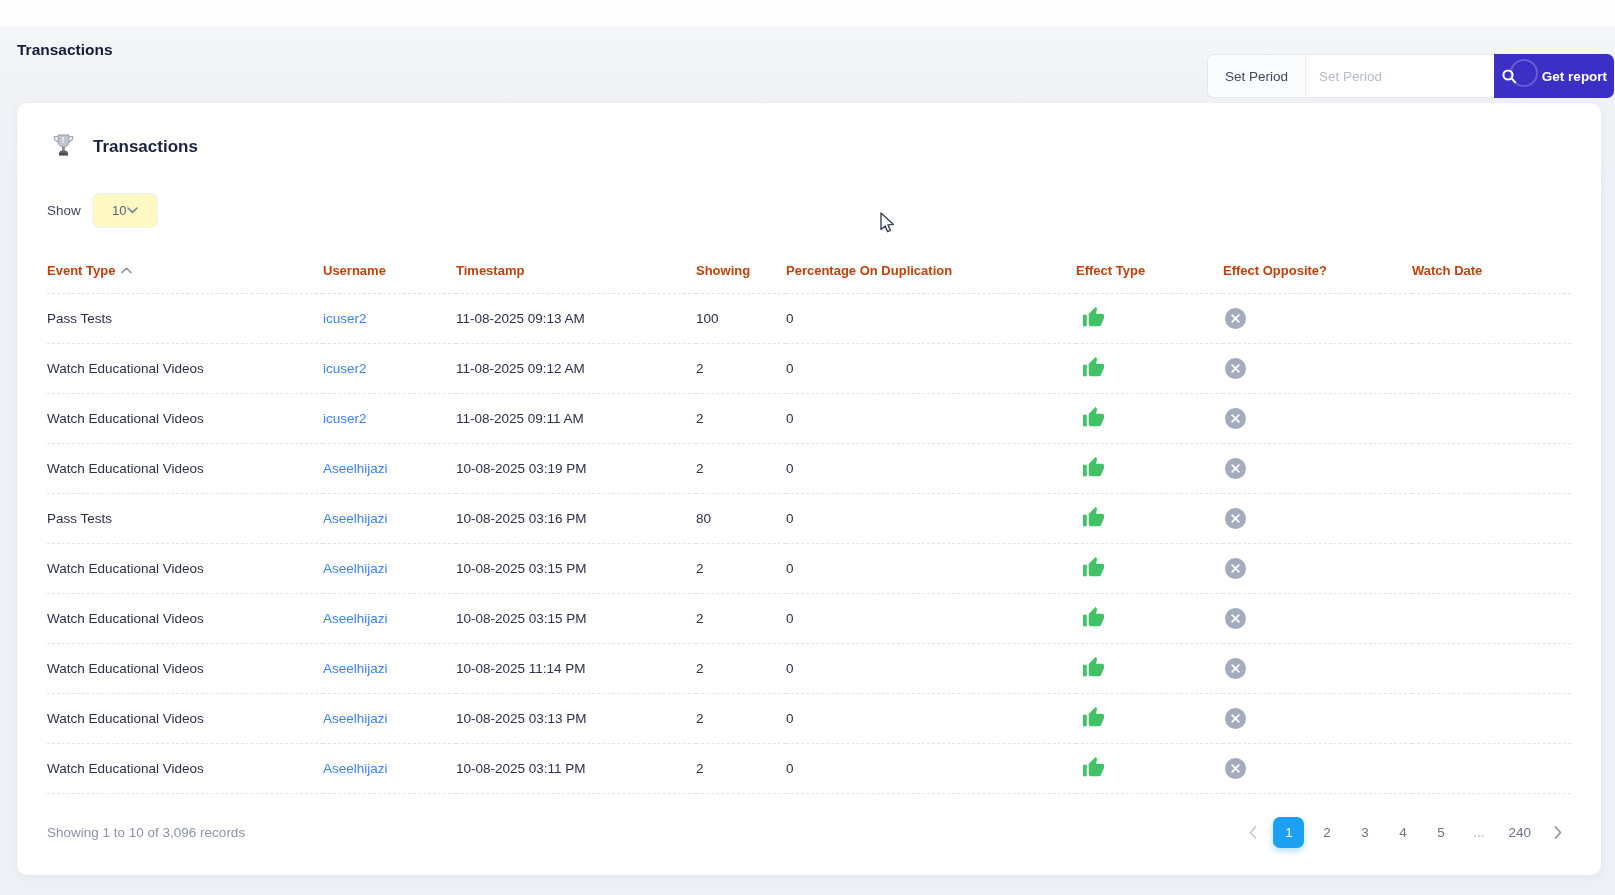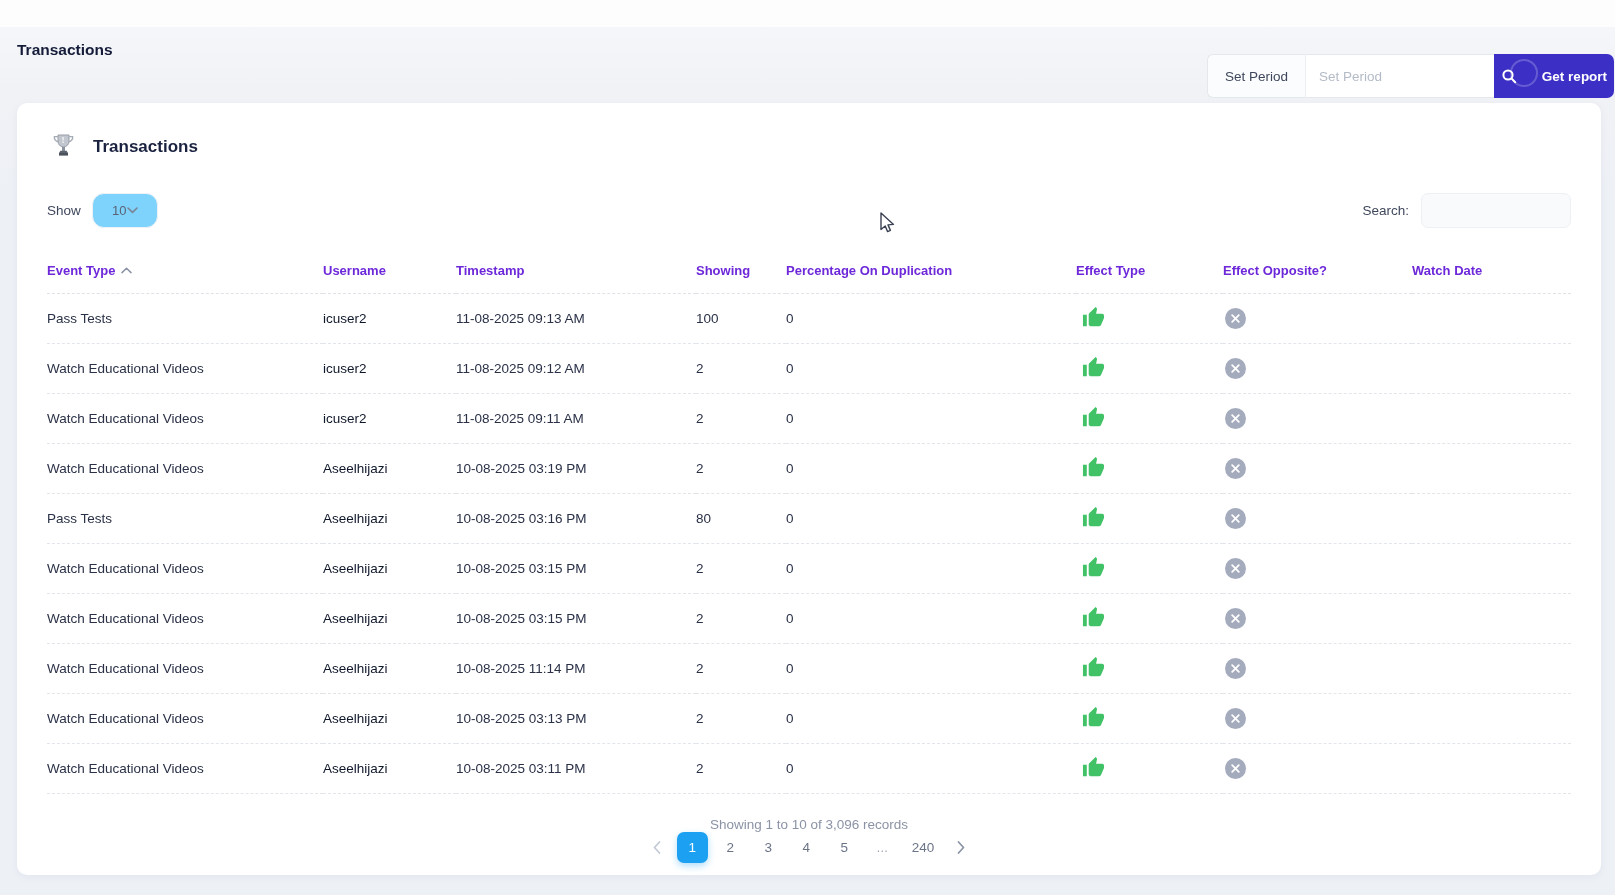--- a/index.html
+++ b/index.html
@@ -48,7 +48,7 @@
   .controls-row { margin-top:33px; display:flex; justify-content:space-between; align-items:flex-start; }
   .show-wrap { display:flex; align-items:center; gap:11px; font-size:13.5px; color:#3f475c; }
   .show-select {
-    width:66px; height:35px; background:#7dd3fc; border:1px solid #eef1f5; border-radius:12px;
+    width:66px; height:35px; background:#fef9c3; border:1px solid #eef1f5; border-radius:7px;
     display:flex; align-items:center; justify-content:center; gap:0;
     font-size:13px; color:#5a6375; cursor:pointer;
   }

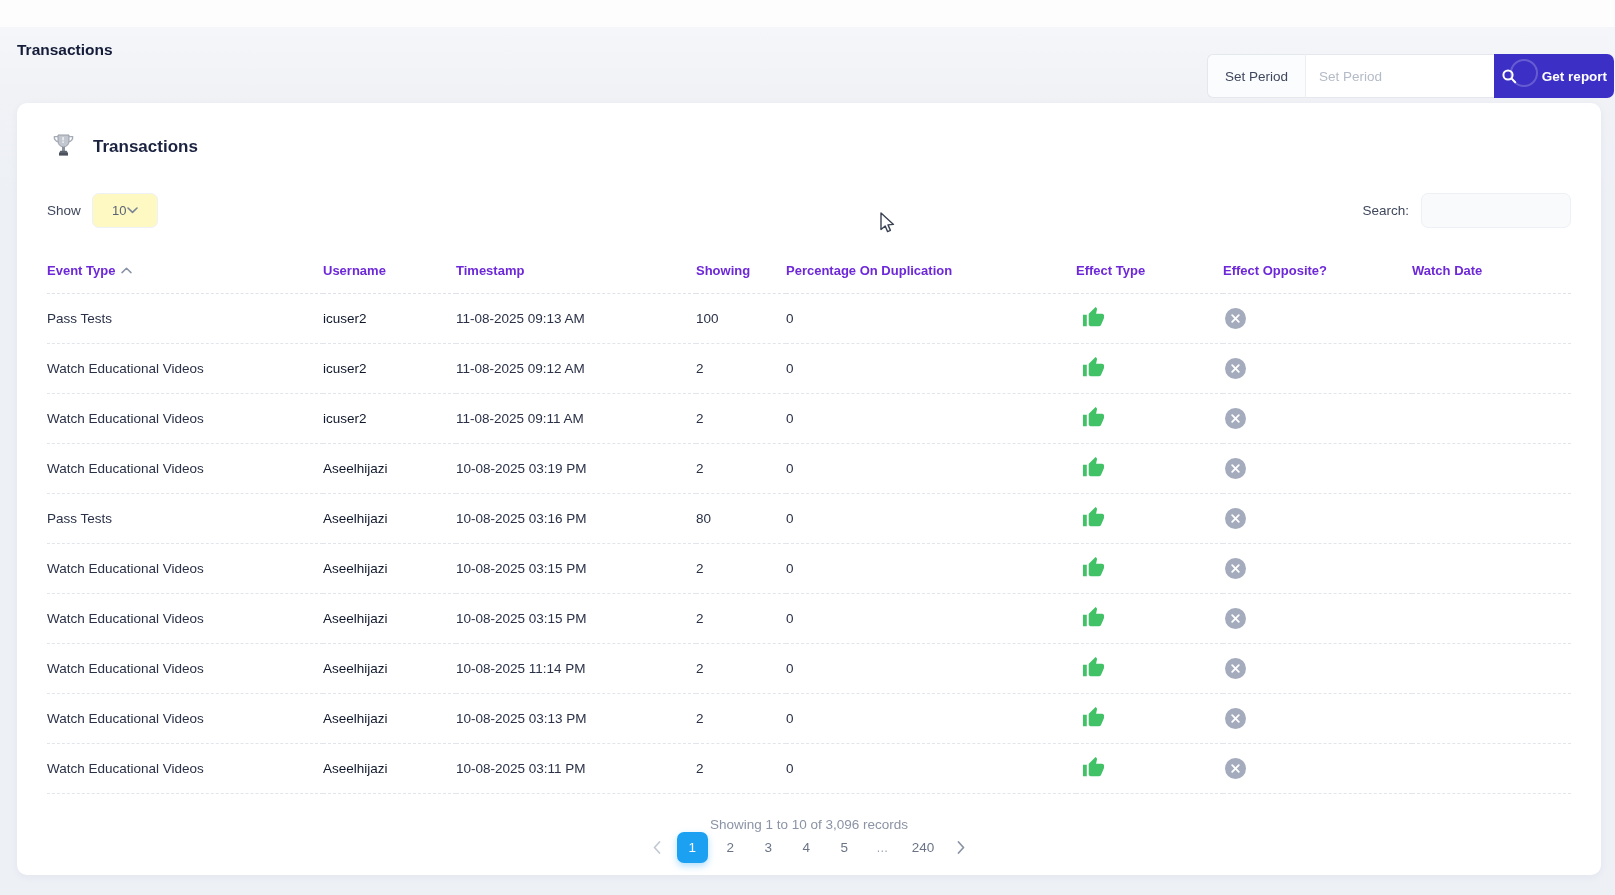--- a/index.html
+++ b/index.html
@@ -136,10 +136,6 @@
           <polyline points="1,1 5.5,5.3 10,1" fill="none" stroke="#7a8396" stroke-width="1.6" stroke-linecap="round" stroke-linejoin="round"></polyline>
         </svg>
       </div>
-    </div>
-    <div class="search-wrap">
-      <span>Search:</span>
-      <input class="search-input" value="" style="">
     </div>
   </div>
 

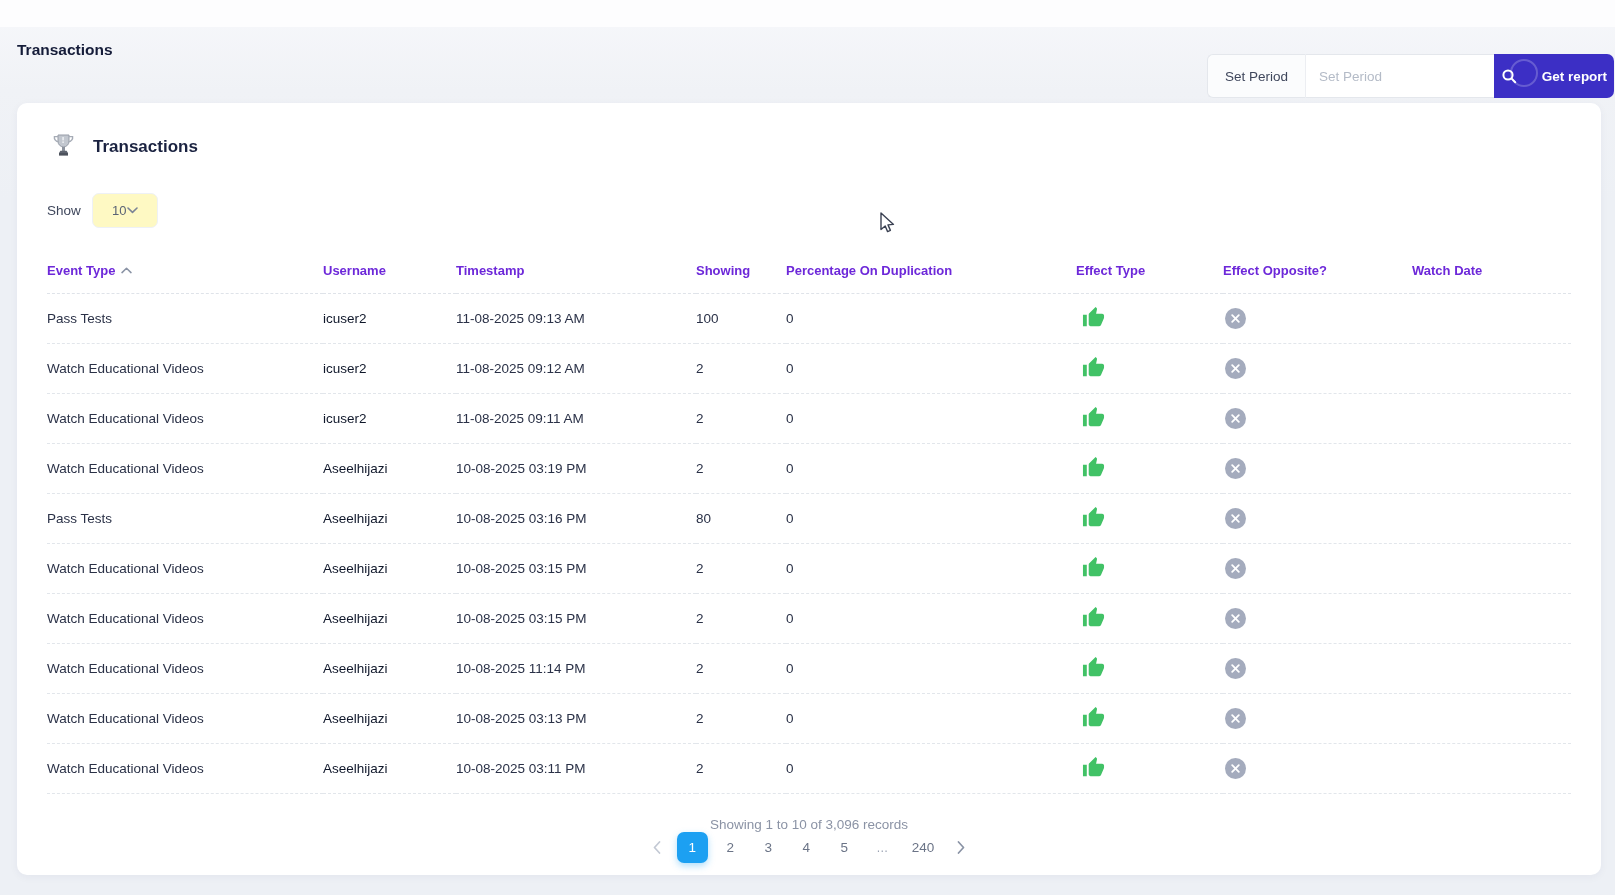--- a/index.html
+++ b/index.html
@@ -62,7 +62,7 @@
   
   table { margin-top:18px; width:100%; border-collapse:collapse; table-layout:fixed; }
   th {
-    text-align:left; font-size:13px; font-weight:600; color:#6d28d9;
+    text-align:left; font-size:13px; font-weight:600; color:#c2410c;
     padding:17px 0 15px; border-bottom:1px dashed #dfe3e9; cursor:pointer;
   }
   th .sort-caret { margin-left:6px; vertical-align:1px; }

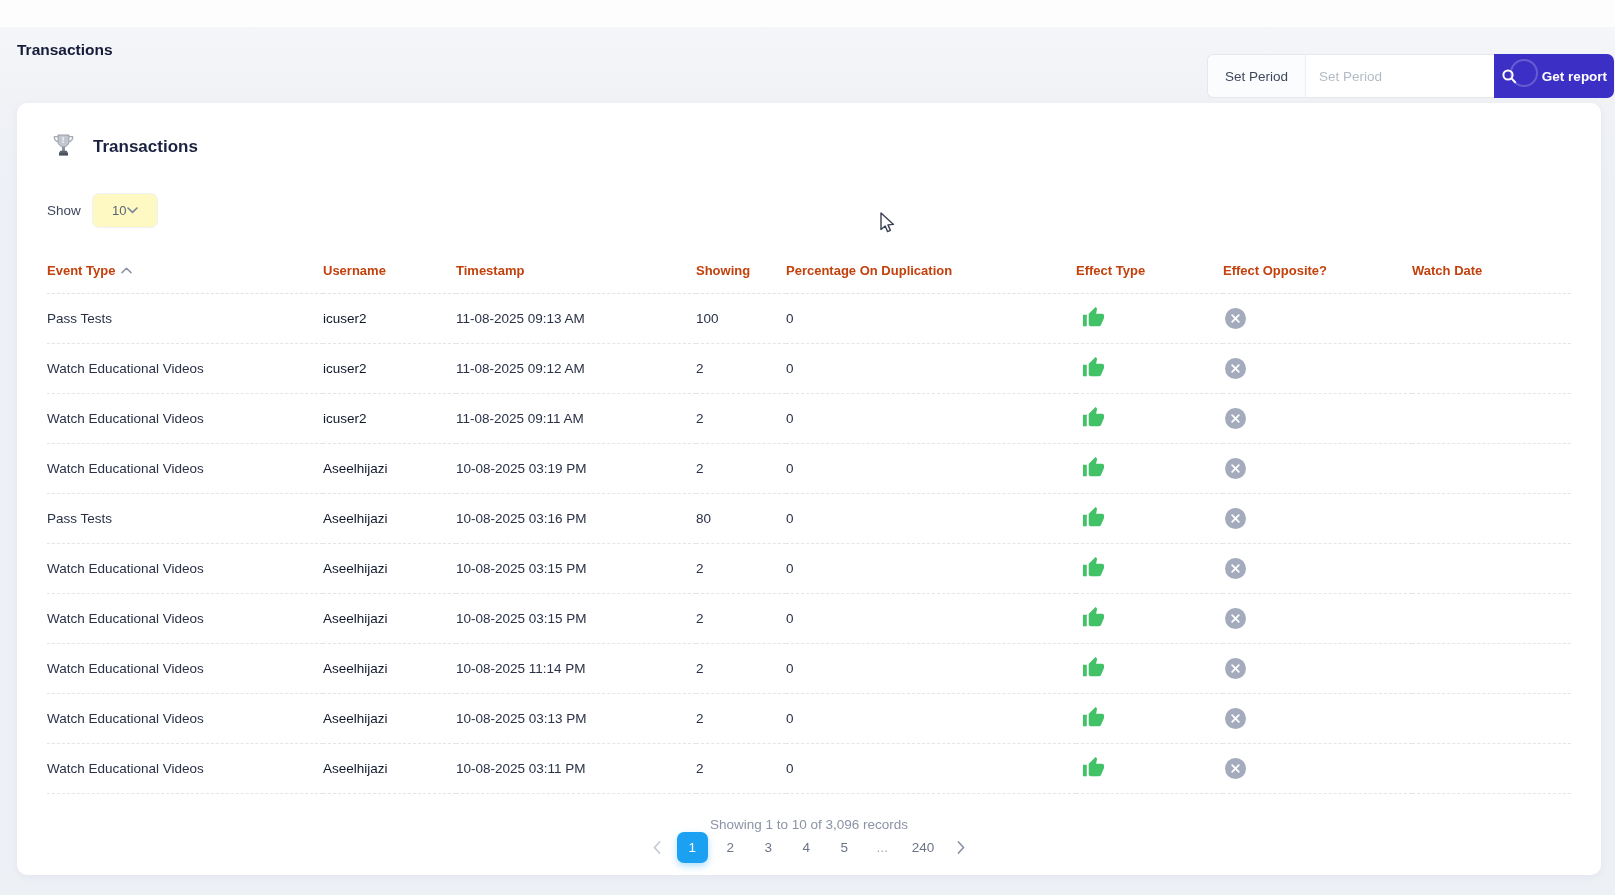--- a/index.html
+++ b/index.html
@@ -70,7 +70,7 @@
     height:50px; font-size:13.5px; color:#2a3147;
     border-bottom:1px dashed #e2e6eb; vertical-align:middle;
   }
-  .user-link { color:#0f172a; text-decoration:none; cursor:pointer;text-align:right; }
+  .user-link { color:#3b82f6; text-decoration:none; cursor:pointer;text-align:right; }
   .thumb { display:inline-flex; margin-left:6px; }
   .x-badge {
     display:inline-flex; align-items:center; justify-content:center;

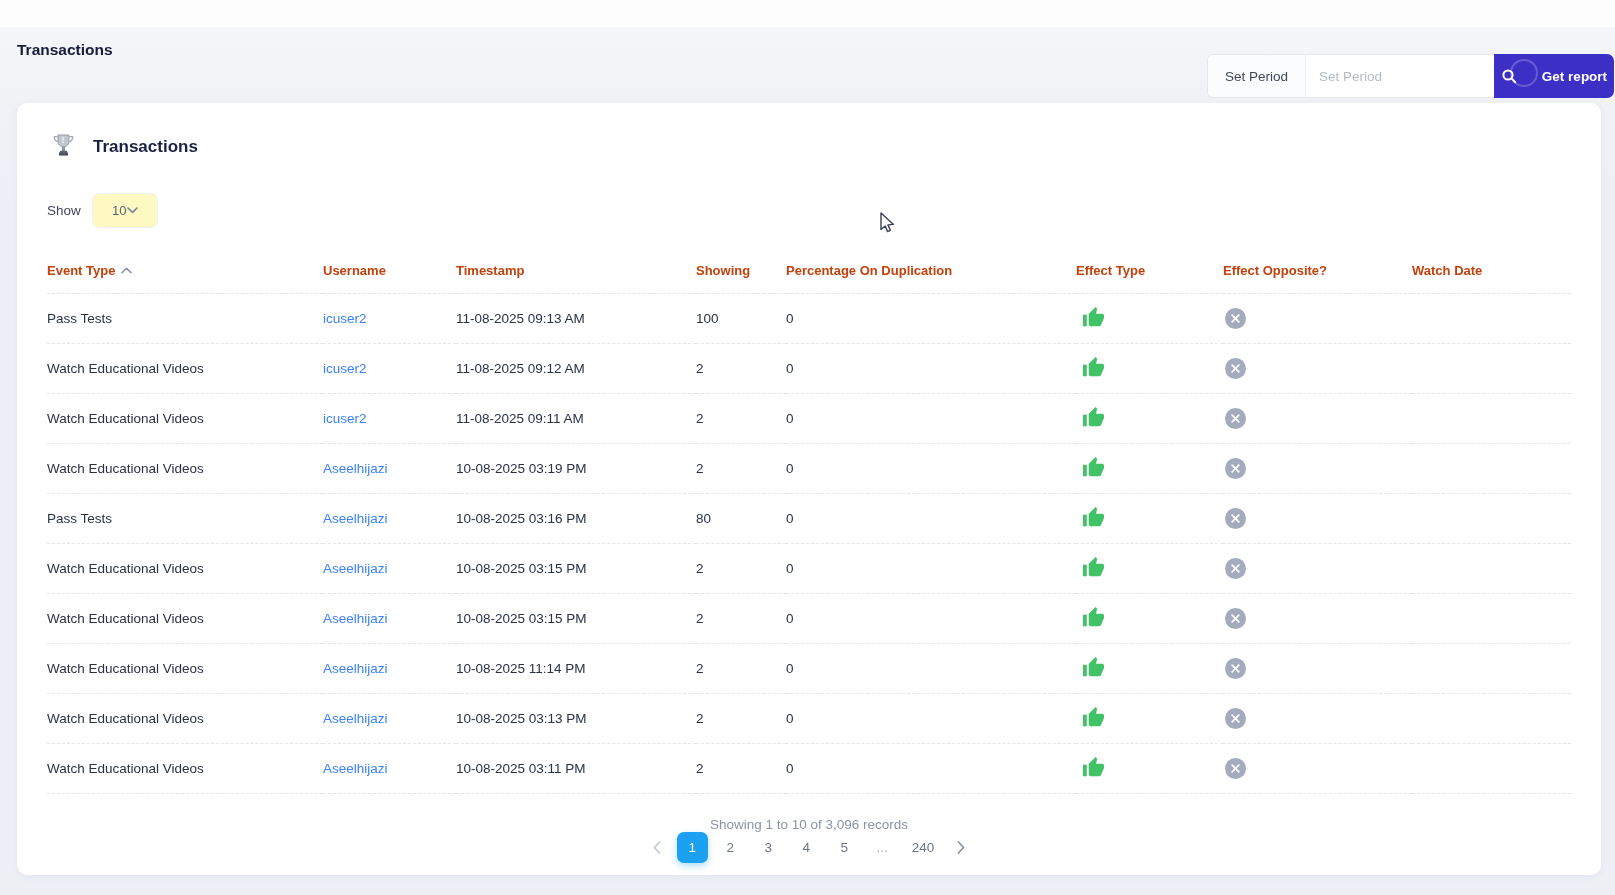--- a/index.html
+++ b/index.html
@@ -78,7 +78,7 @@
   }
 
   
-  .footer-row { margin-top:23px; display:flex; justify-content:space-between; align-items:center;flex-direction:column; }
+  .footer-row { margin-top:23px; display:flex; justify-content:space-between; align-items:center; }
   .records-summary { font-size:13.5px; color:#8b93a5; }
   .pagination { display:flex; align-items:center; gap:7px; }
   .page-btn {

